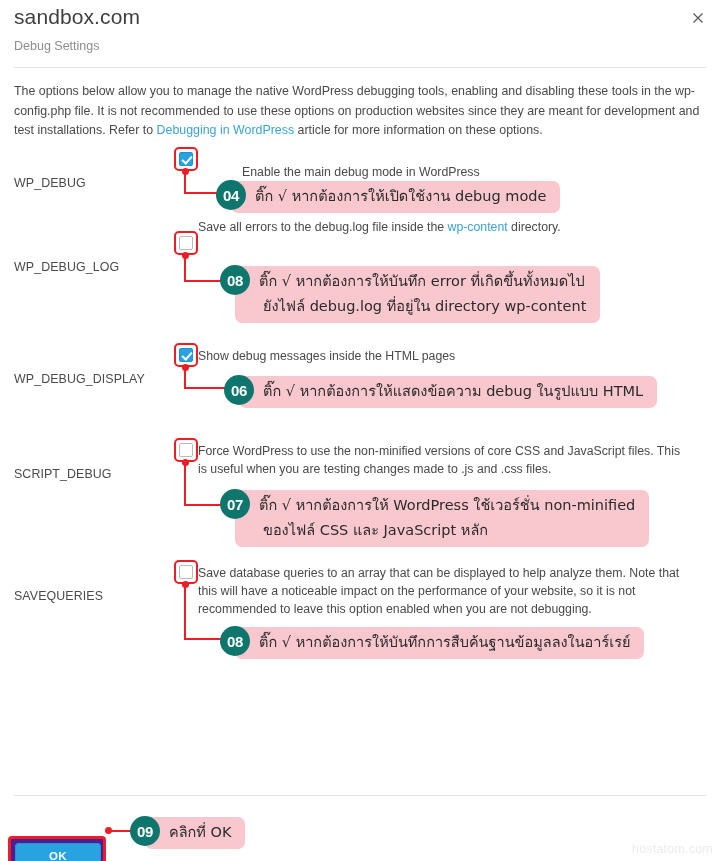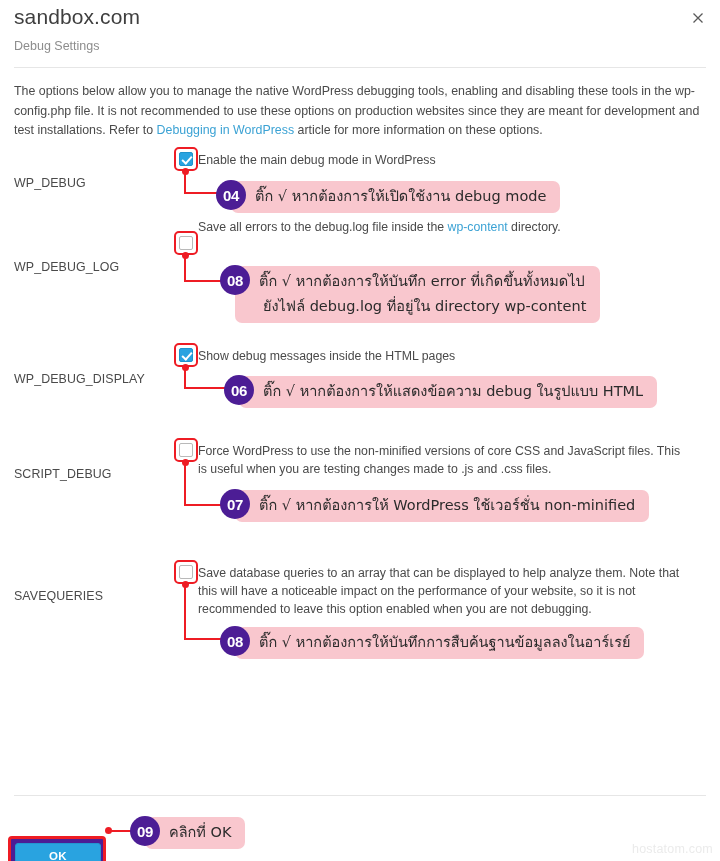--- a/index.html
+++ b/index.html
@@ -159,7 +159,7 @@
   <div class="cb-wrap" style="top:147px;">
     <span class="cb on"></span>
   </div>
-  <div class="opt-desc" style="top:151px;width:470px;">Enable the main debug mode in WordPress</div>
+  <div class="opt-desc" style="top:163px;width:470px;margin-left:44px;">Enable the main debug mode in WordPress</div>
 </div>
 
 <div class="conn-dot" style="left:182px;top:168px;"></div>

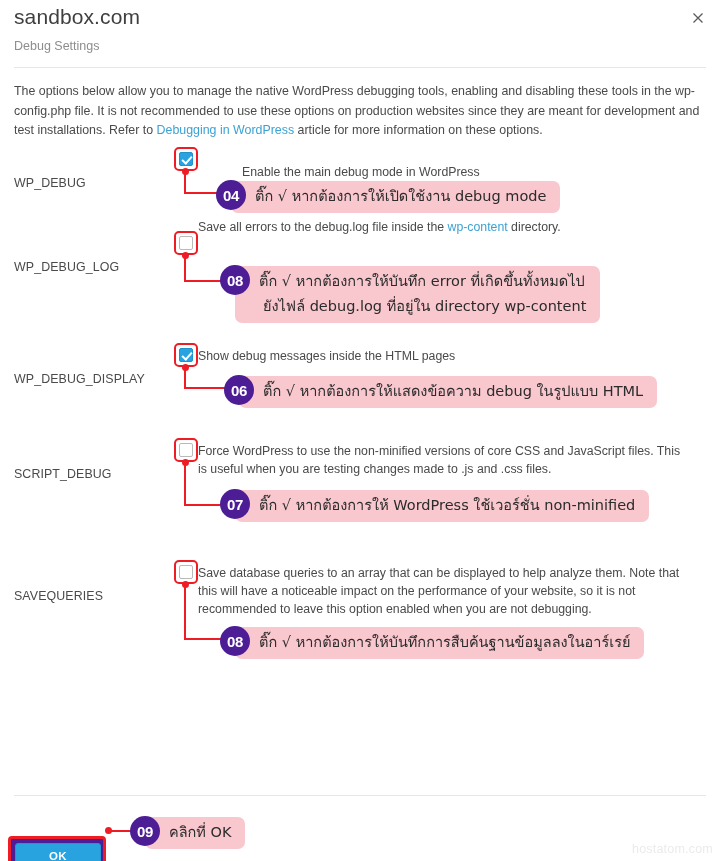--- a/index.html
+++ b/index.html
@@ -86,7 +86,7 @@
   .badge{
     position:absolute;left:0;top:0;
     width:30px;height:30px;border-radius:50%;
-    background:#4c1d95;color:#ffffff;
+    background:#0f766e;color:#ffffff;
     font-size:15px;font-weight:700;
     display:flex;align-items:center;justify-content:center;
     z-index:3;letter-spacing:-.3px;

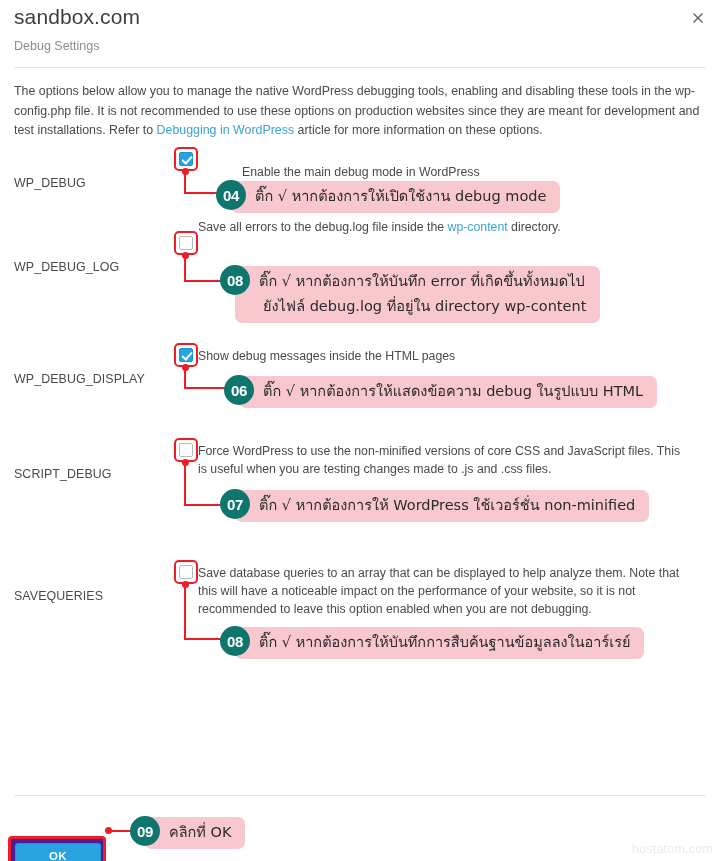--- a/index.html
+++ b/index.html
@@ -227,6 +227,7 @@
 <div class="anno" style="left:220px;top:489px;">
   <div class="pill">
     <span class="ptxt">ติ๊ก √ หากต้องการให้ WordPress ใช้เวอร์ชั่น non-minified</span>
+    <span class="ptxt l2">ของไฟล์ CSS และ JavaScript หลัก</span>
   </div>
   <div class="badge">07</div>
 </div>

